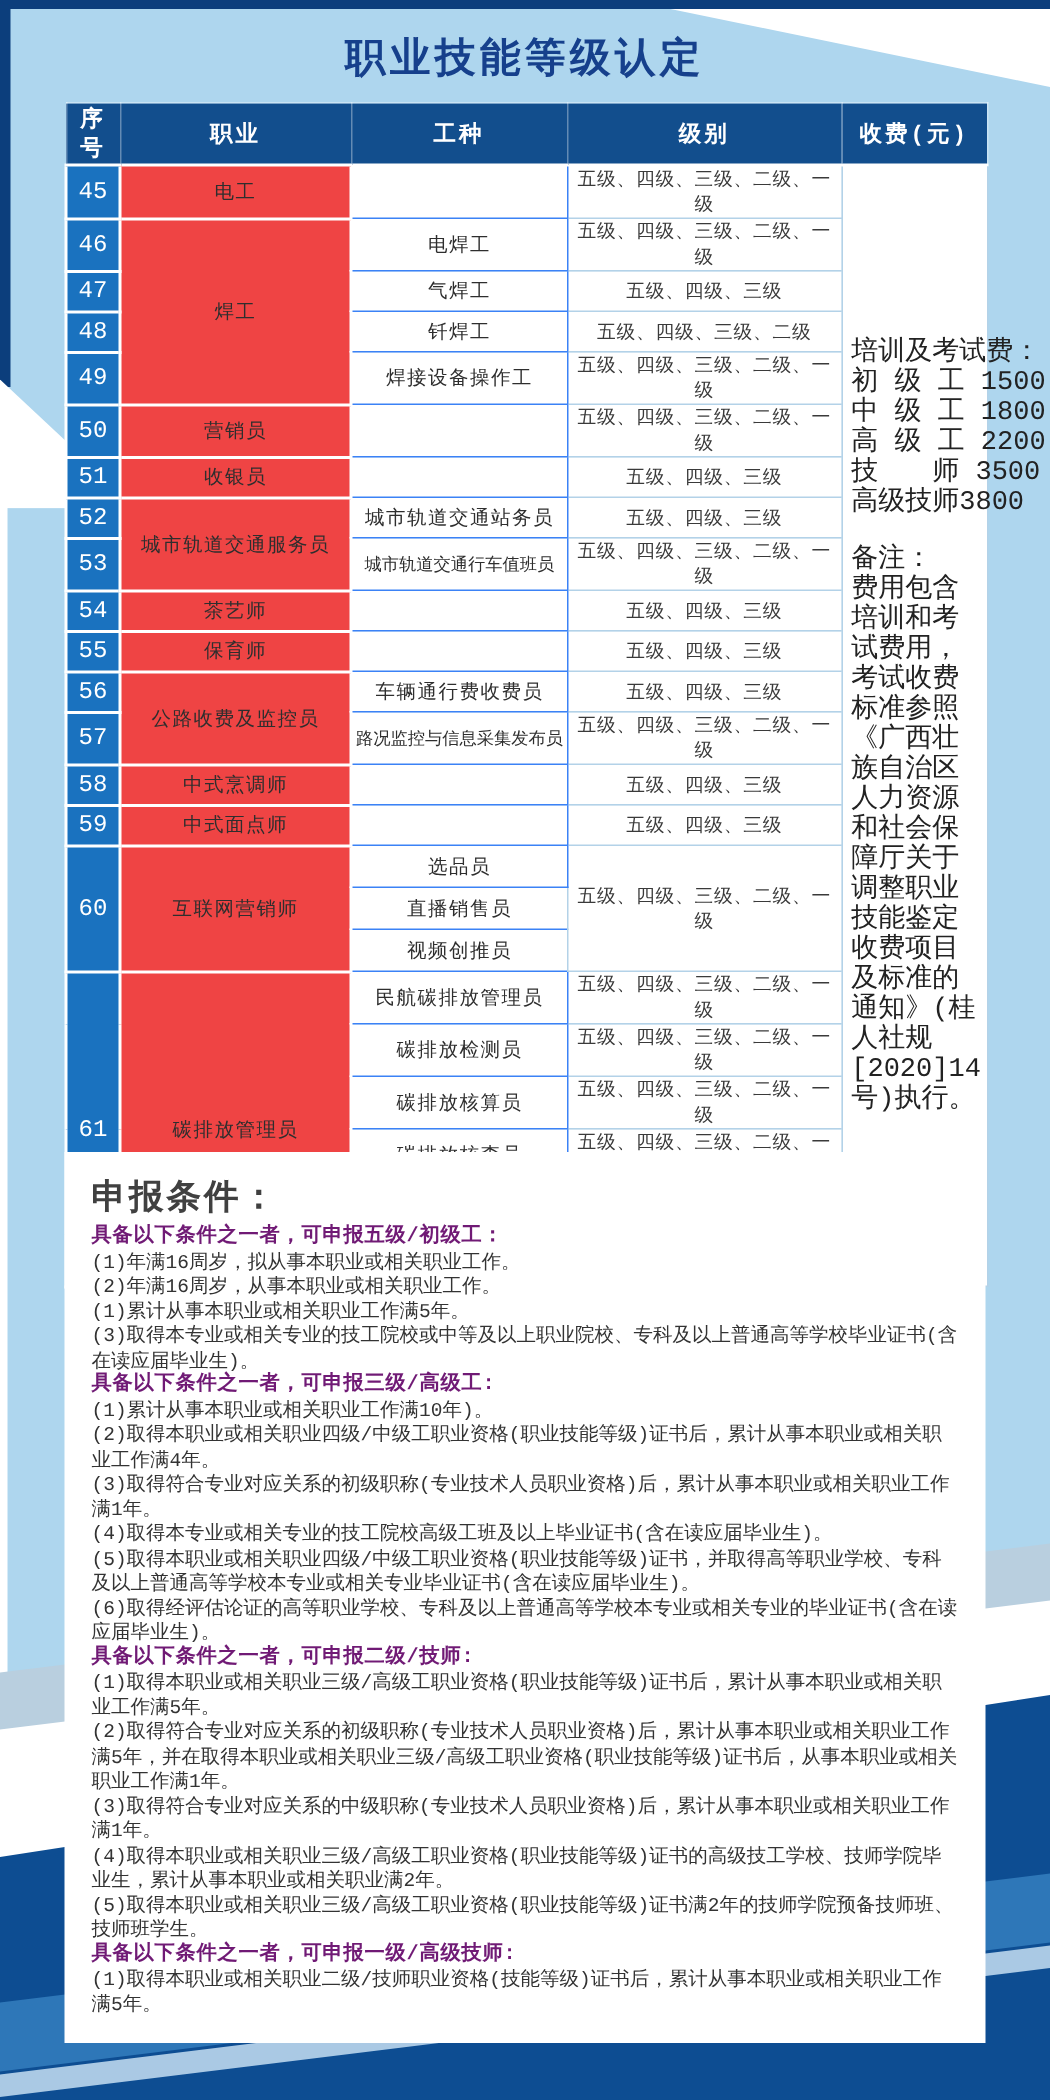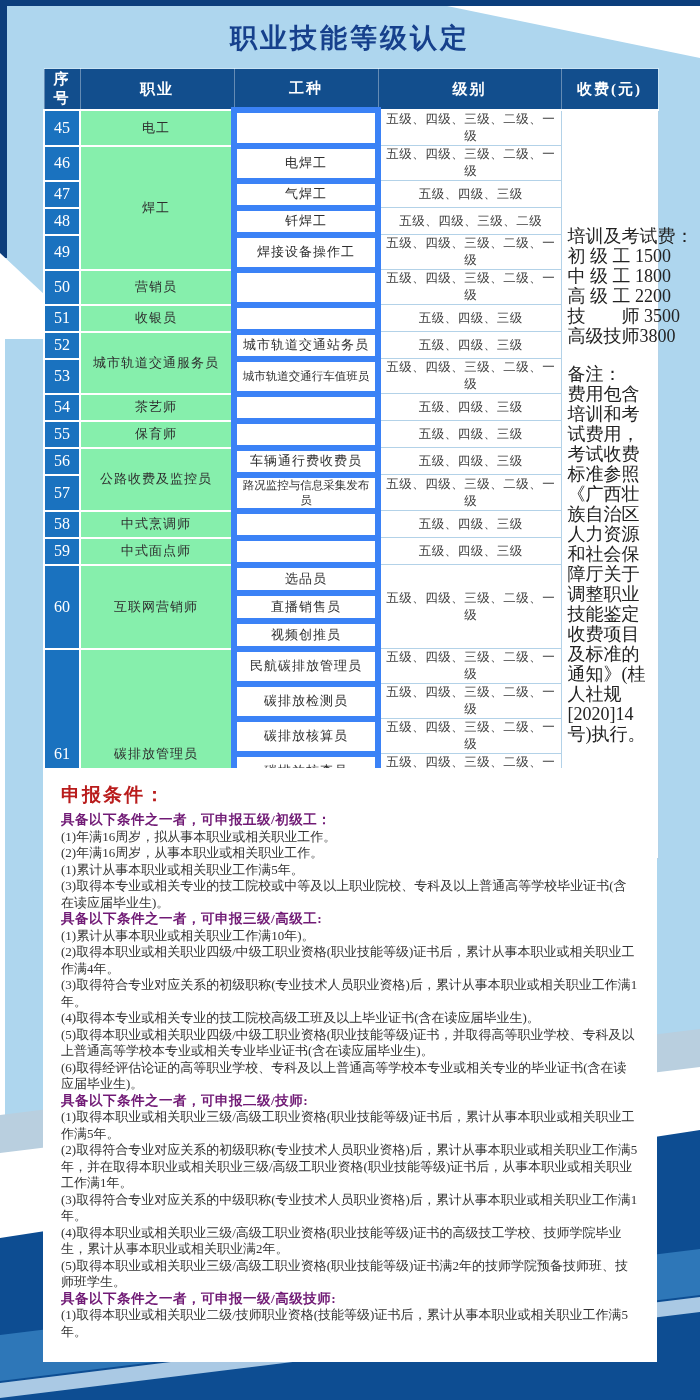--- a/index.html
+++ b/index.html
@@ -6,7 +6,7 @@
   .page{
     position:relative;width:700px;height:1400px;overflow:hidden;
     background:#aed6ee;
-    font-family:Liberation Serif, serif;
+    font-family:Liberation Mono, monospace;
   }
   
   .bg{position:absolute;pointer-events:none;}

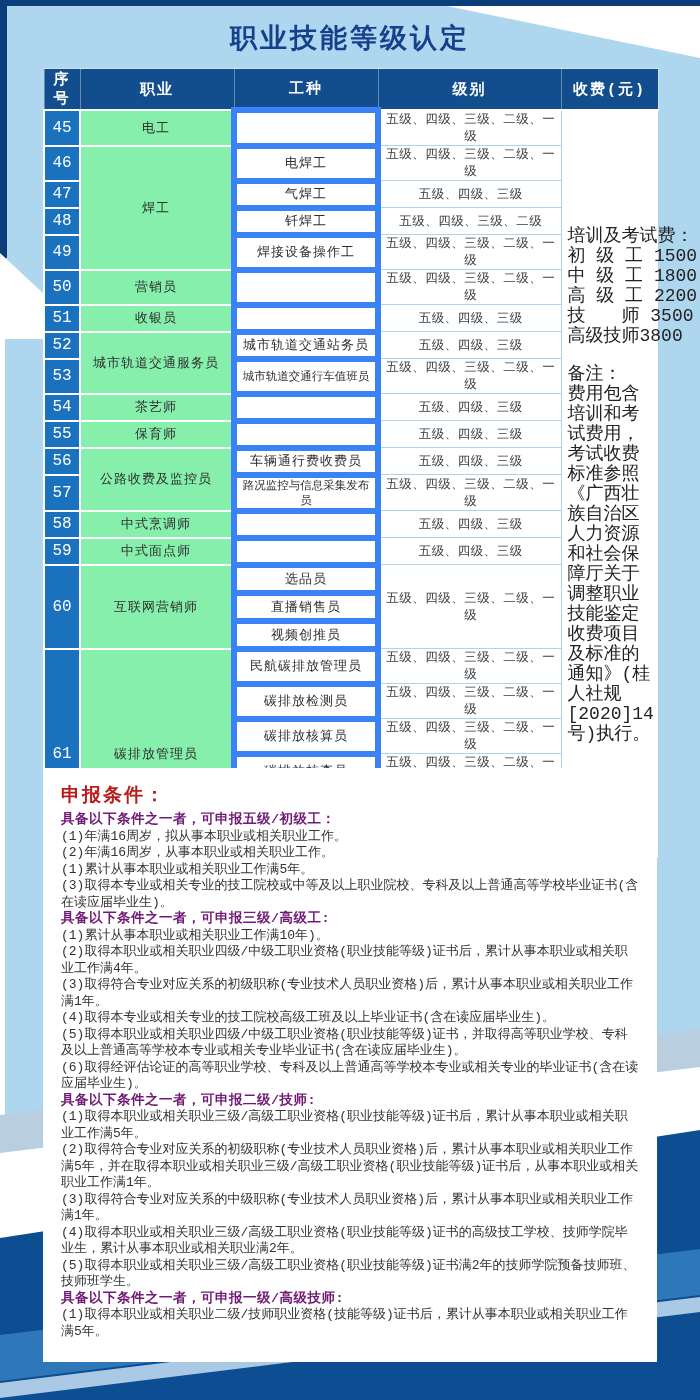--- a/index.html
+++ b/index.html
@@ -41,7 +41,7 @@
   }
   .tbl td{text-align:center;font-size:13px;color:#2e2e2e;padding:0 2px;}
   td.no{background:#1a72bf;color:#fff;font-size:16px;border:2px solid #fff;}
-  td.occ{background:#86efac;border:2px solid #fff;letter-spacing:1px;}
+  td.occ{background:#ef4444;border:2px solid #fff;letter-spacing:1px;}
   td.type{background:#fff;border:6px solid #3b82f6;letter-spacing:1px;}
   td.type-sm{font-size:11.5px;letter-spacing:0;}
   td.level{background:#fff;border:1px solid #b3d2e8;color:#3a3a3a;

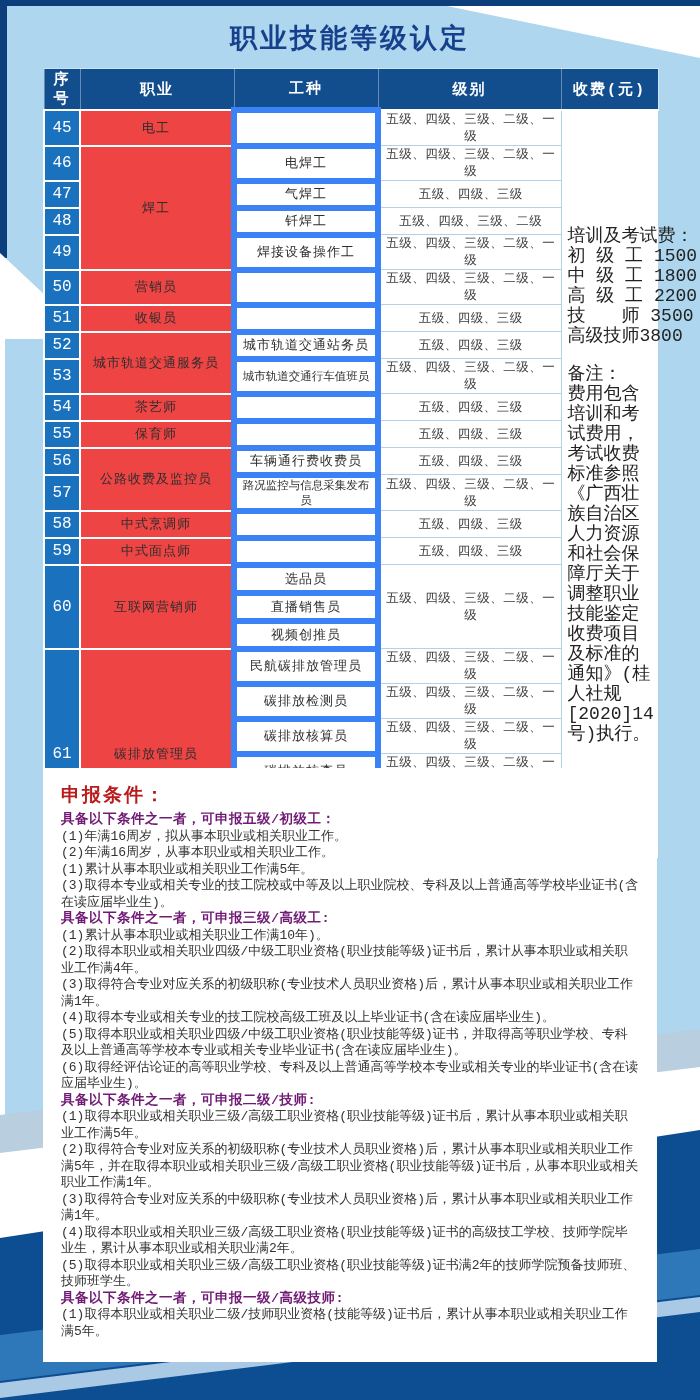--- a/index.html
+++ b/index.html
@@ -42,7 +42,7 @@
   .tbl td{text-align:center;font-size:13px;color:#2e2e2e;padding:0 2px;}
   td.no{background:#1a72bf;color:#fff;font-size:16px;border:2px solid #fff;}
   td.occ{background:#ef4444;border:2px solid #fff;letter-spacing:1px;}
-  td.type{background:#fff;border:6px solid #3b82f6;letter-spacing:1px;}
+  td.type{background:#fff;border:1px solid #3b82f6;letter-spacing:1px;}
   td.type-sm{font-size:11.5px;letter-spacing:0;}
   td.level{background:#fff;border:1px solid #b3d2e8;color:#3a3a3a;
     font-size:12.5px;letter-spacing:.5px;}

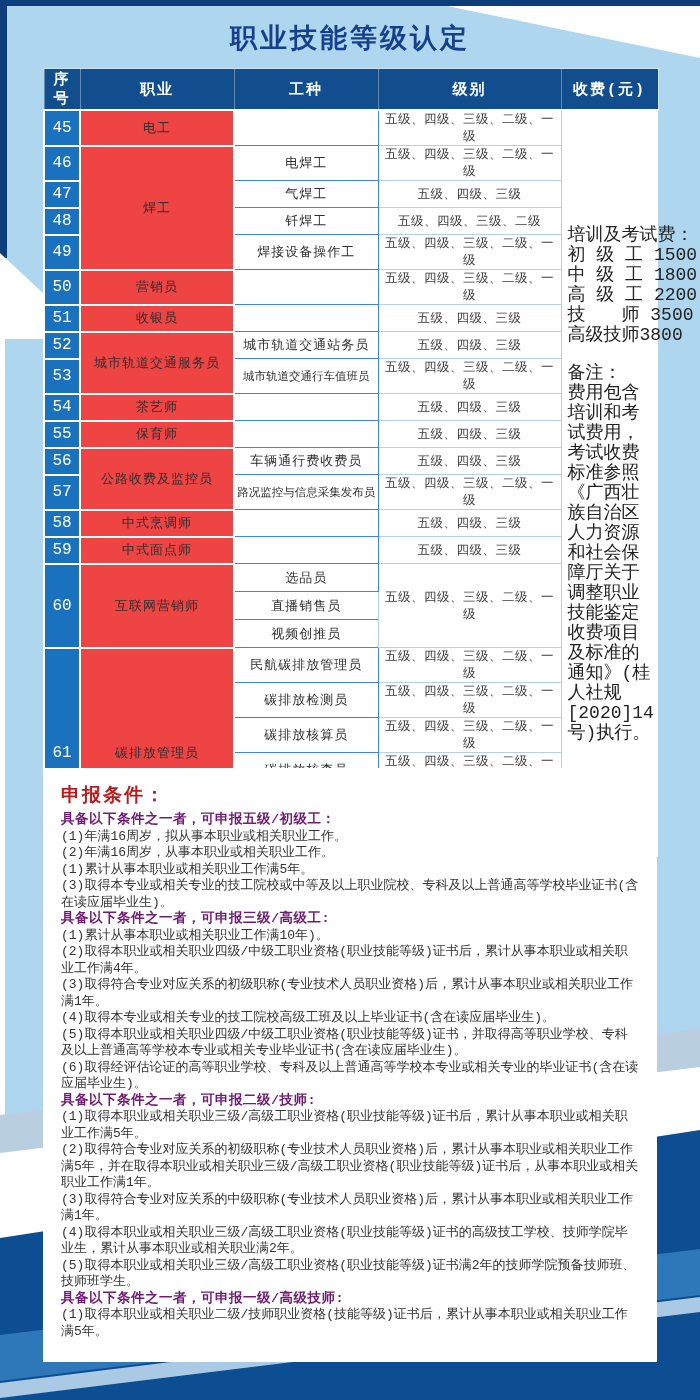--- a/index.html
+++ b/index.html
@@ -59,7 +59,7 @@
     position:absolute;left:43px;top:768px;width:614px;height:594px;z-index:5;
     background:#fff;box-sizing:border-box;padding:12px 18px;overflow:hidden;
   }
-  .cond-title{font-size:19px;font-weight:bold;color:#b91c1c;
+  .cond-title{font-size:23px;font-weight:bold;color:#404040;
     letter-spacing:2px;margin:2px 0 4px 0;}
   .cond-heading{font-size:13.5px;font-weight:bold;color:#701a75;
     line-height:16.5px;letter-spacing:.5px;}

